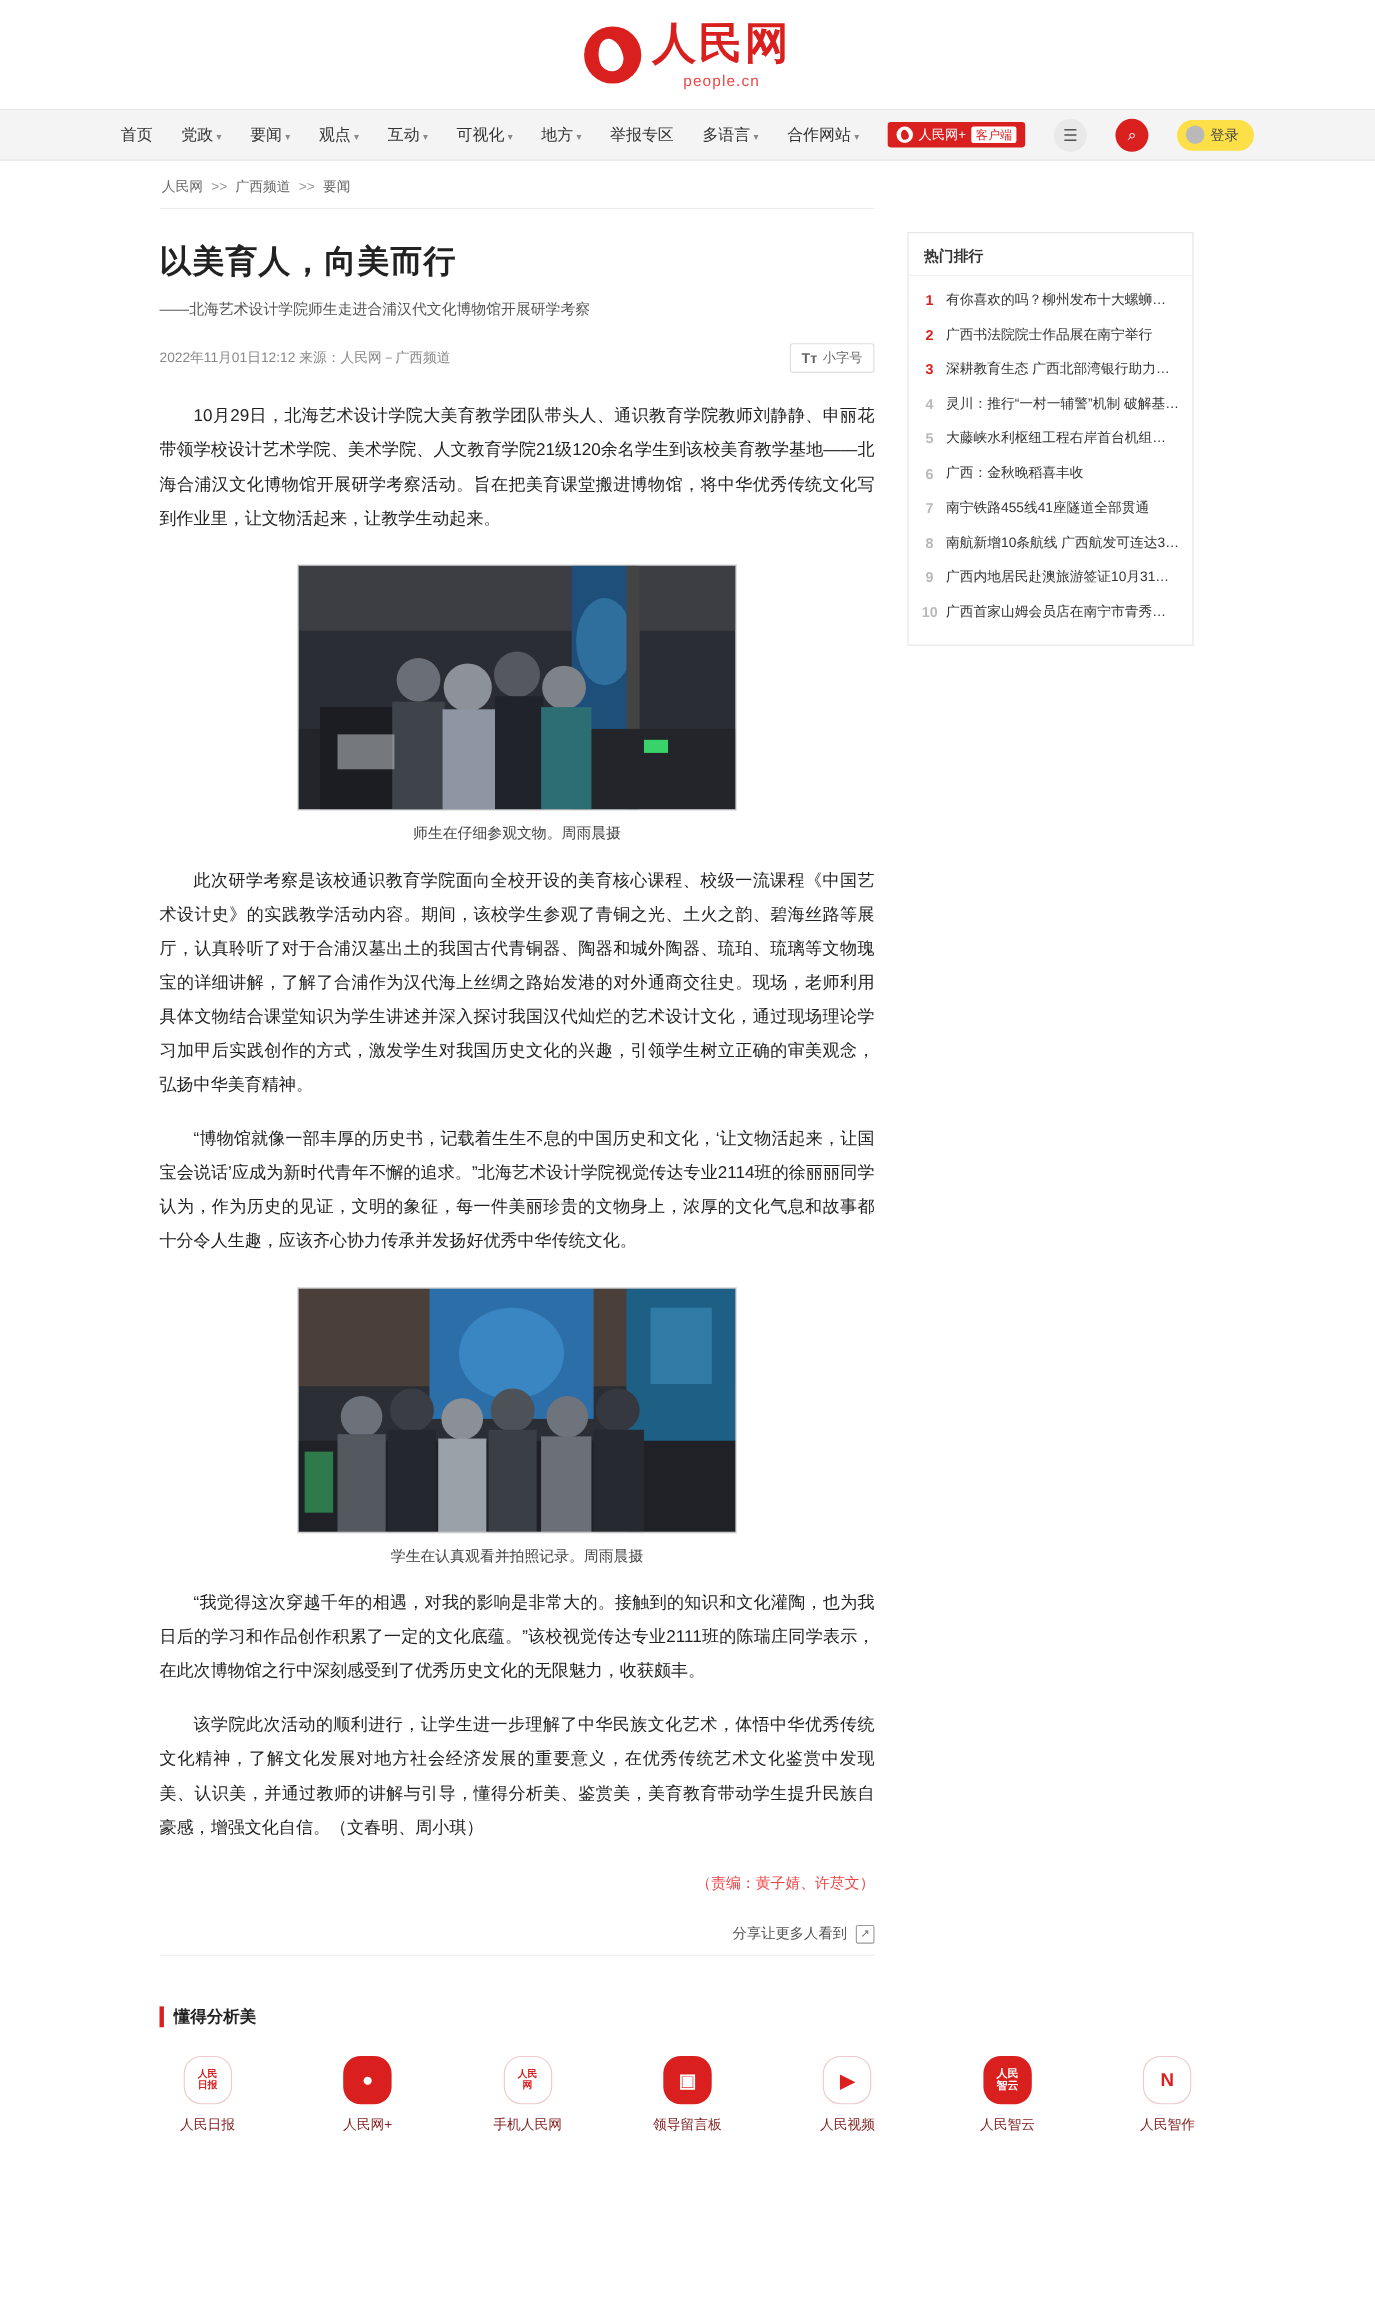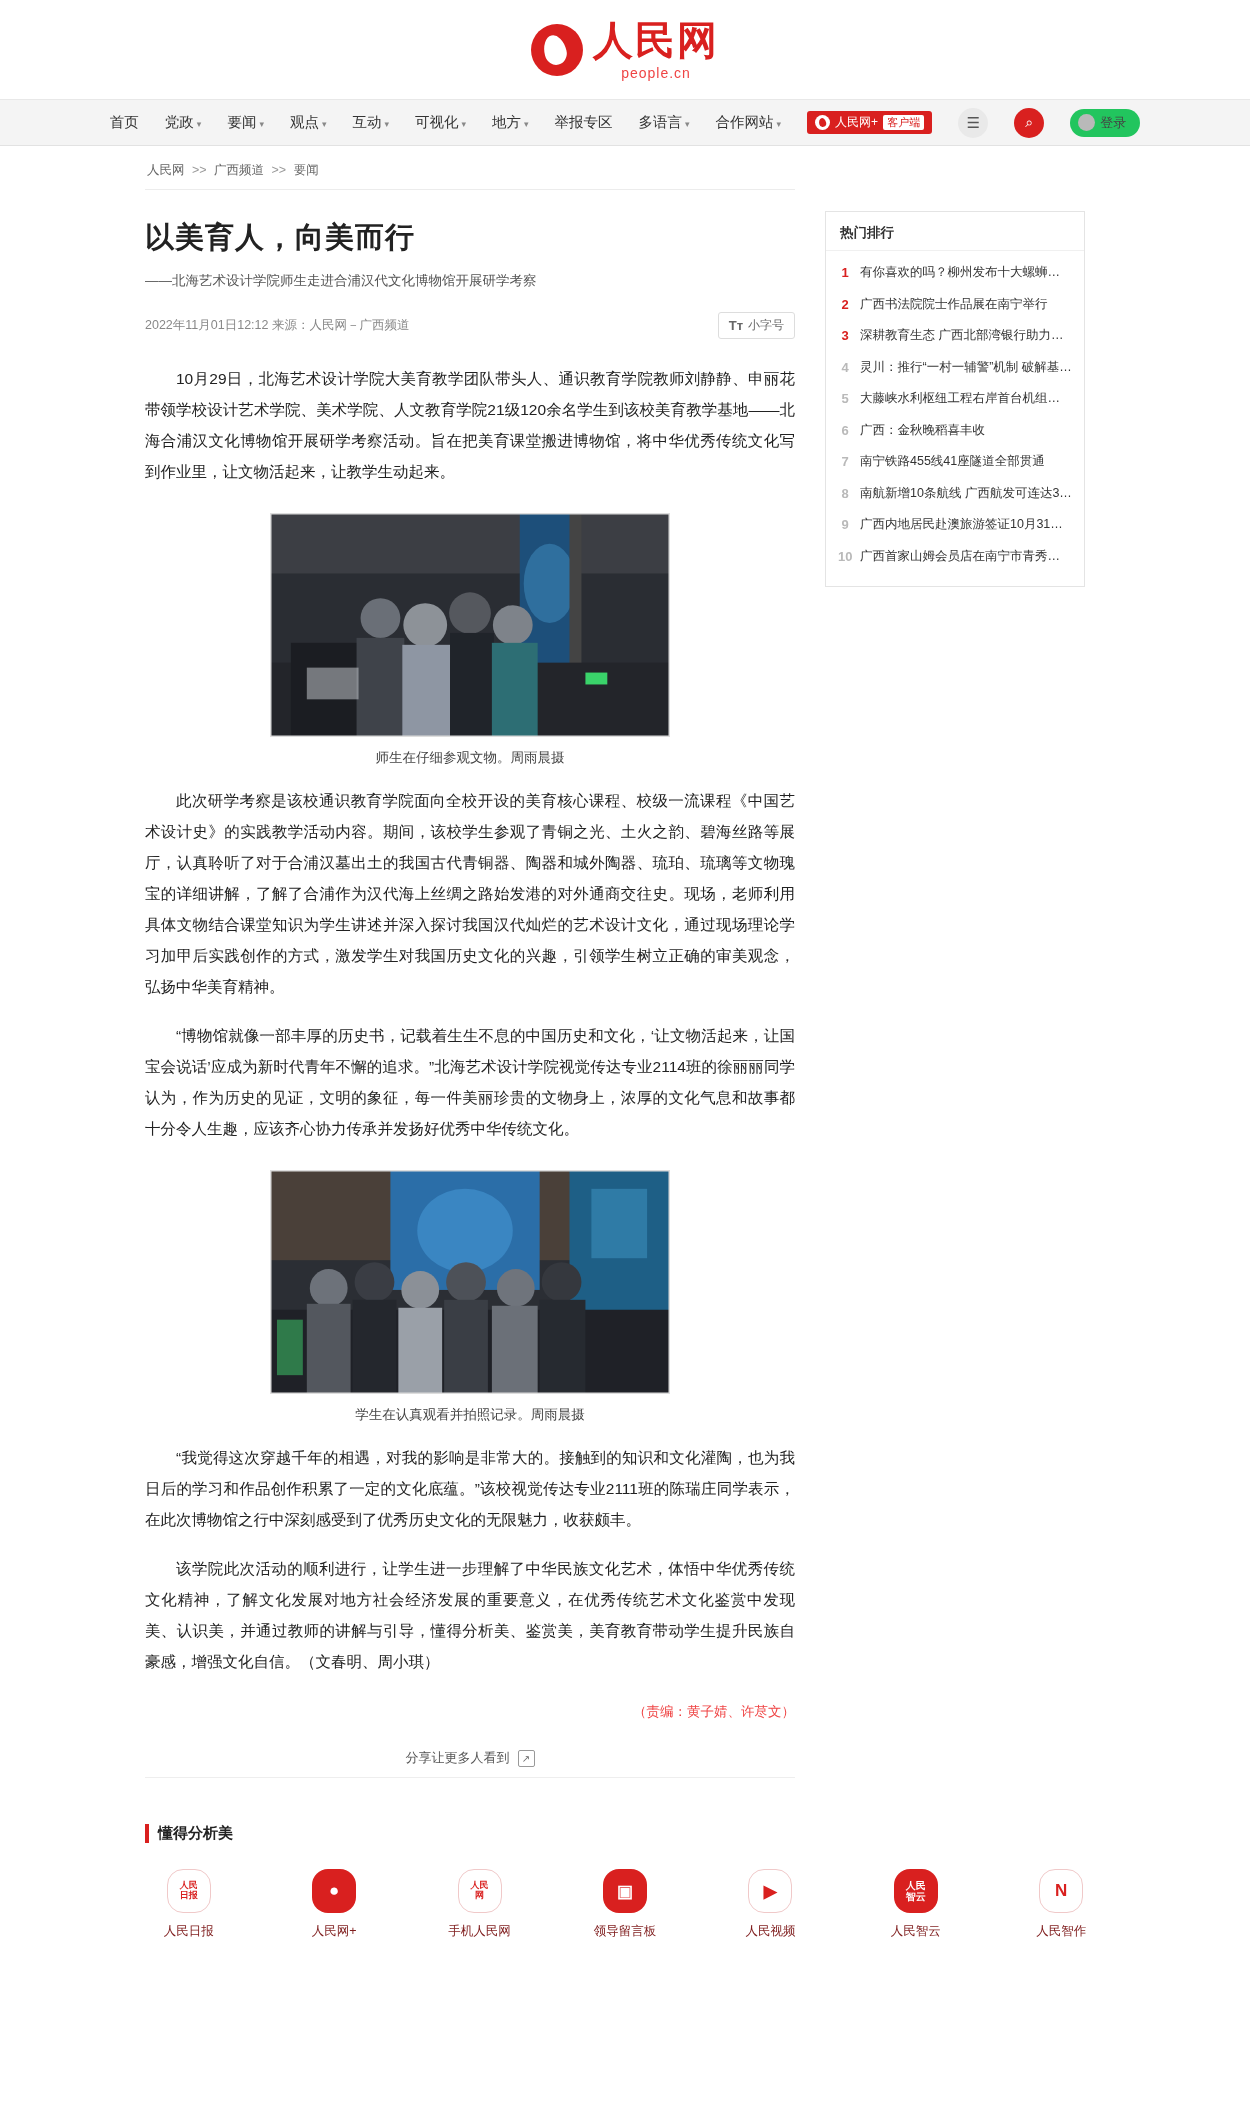--- a/index.html
+++ b/index.html
@@ -67,7 +67,7 @@
   .icon-hamburger { background:#e9e9e9; color:#555; font-size:15px; }
   .icon-search { background:#d9201f; color:#fff; font-size:14px; }
   .login-btn {
-    background:#22c55e; border-radius:15px; padding:5px 14px 5px 8px;
+    background:#fde047; border-radius:15px; padding:5px 14px 5px 8px;
     display:flex; align-items:flex-start; gap:5px; font-size:13px; color:#444; cursor:pointer;
   }
   .login-btn .av {

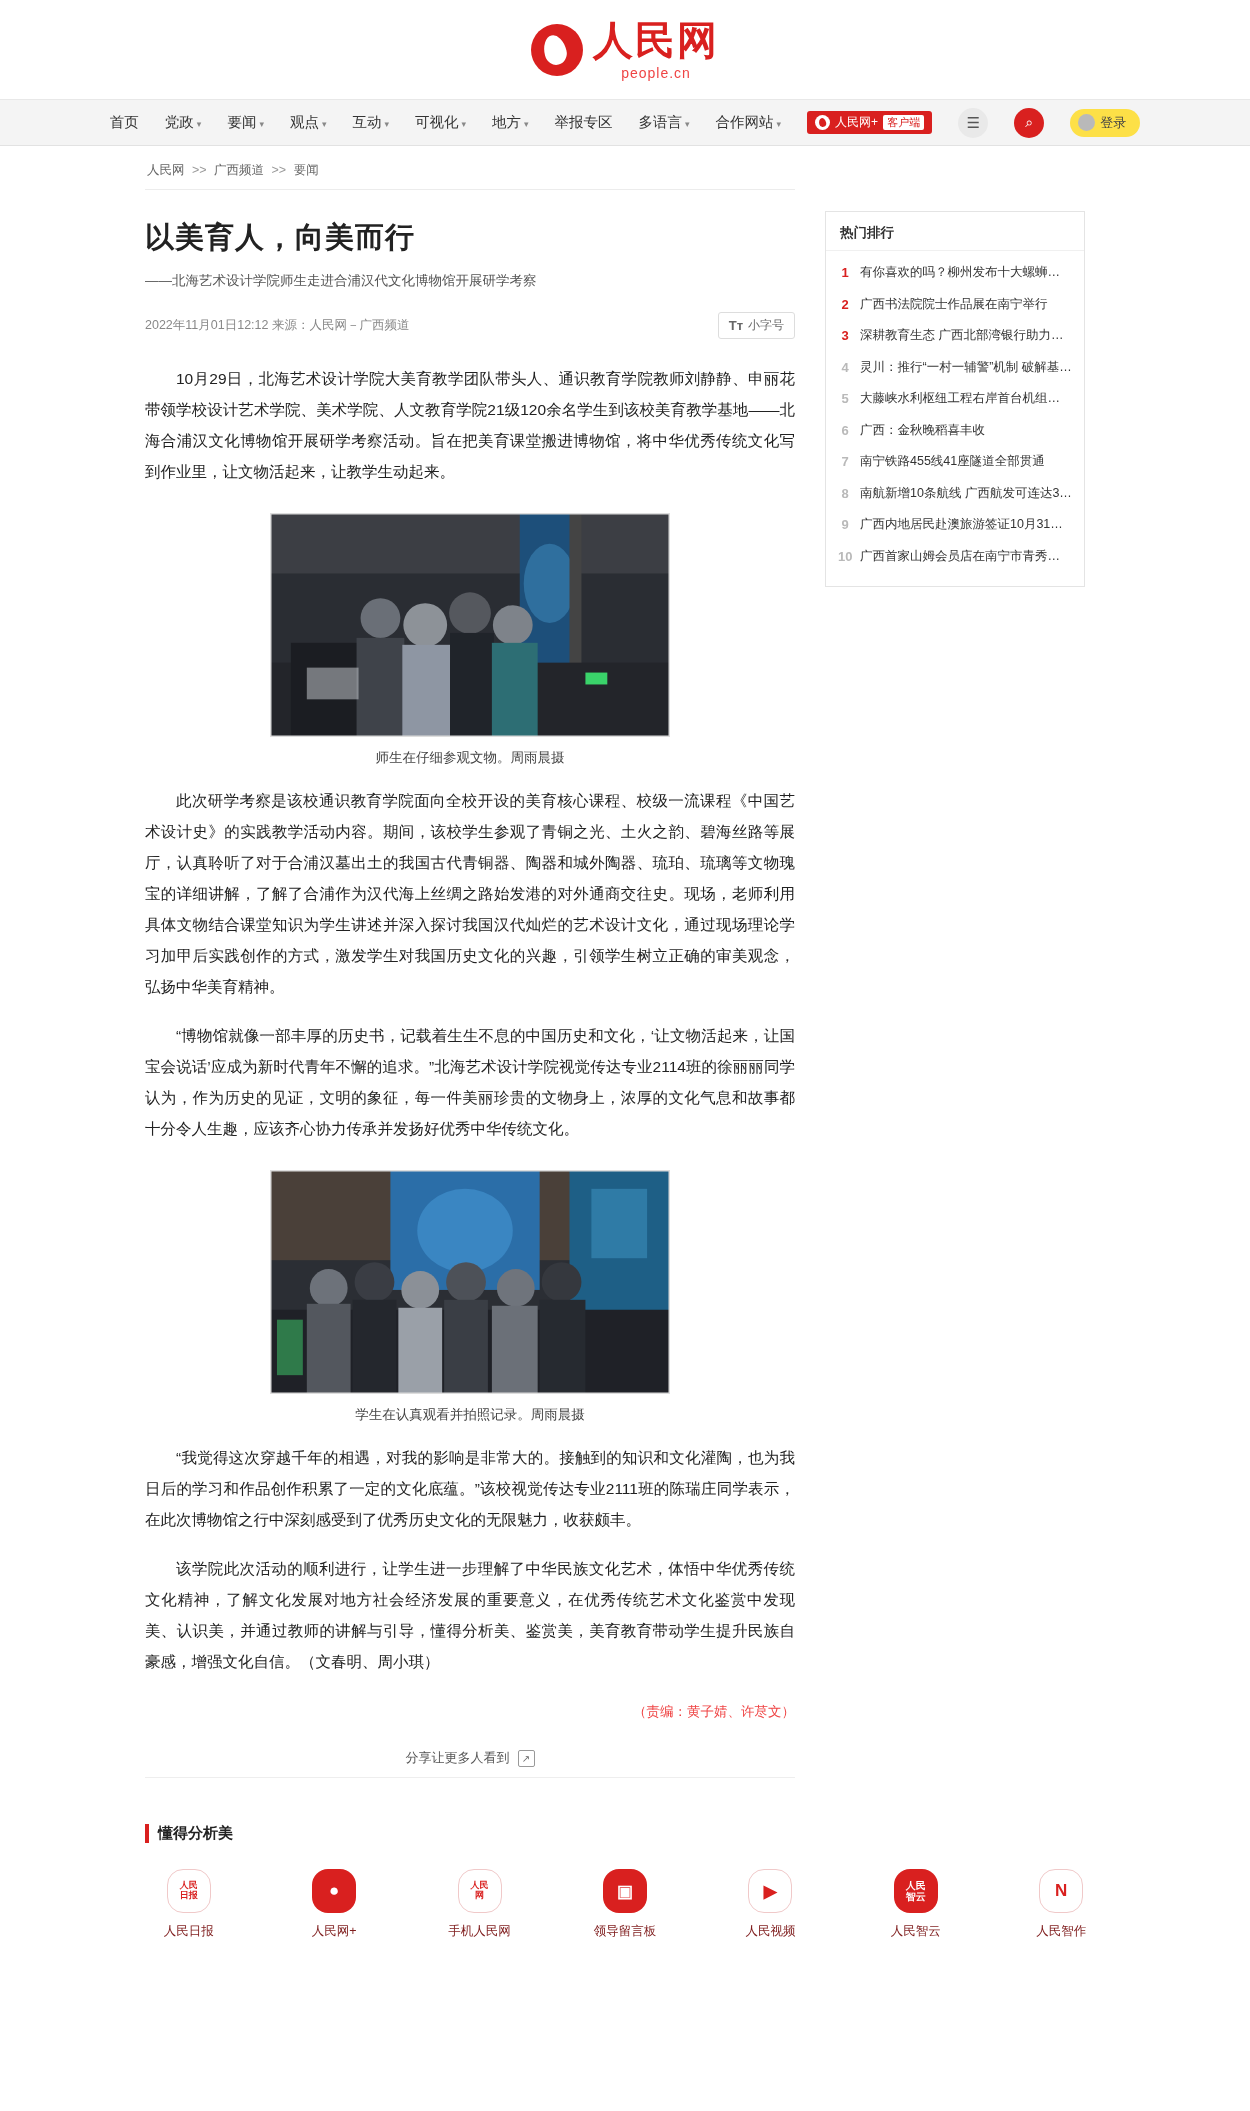--- a/index.html
+++ b/index.html
@@ -116,7 +116,7 @@
 
   .editor { text-align:right; font-size:13.5px; color:#ef4444; margin-top:26px; }
   .share-row {
-    margin-top:18px; padding:10px 0; display:flex; justify-content:center;
+    margin-top:18px; padding:10px 0; display:flex; justify-content:flex-end;
     align-items:center; gap:8px; font-size:13px; color:#555;
     border-bottom:1px solid #eee;
   }

